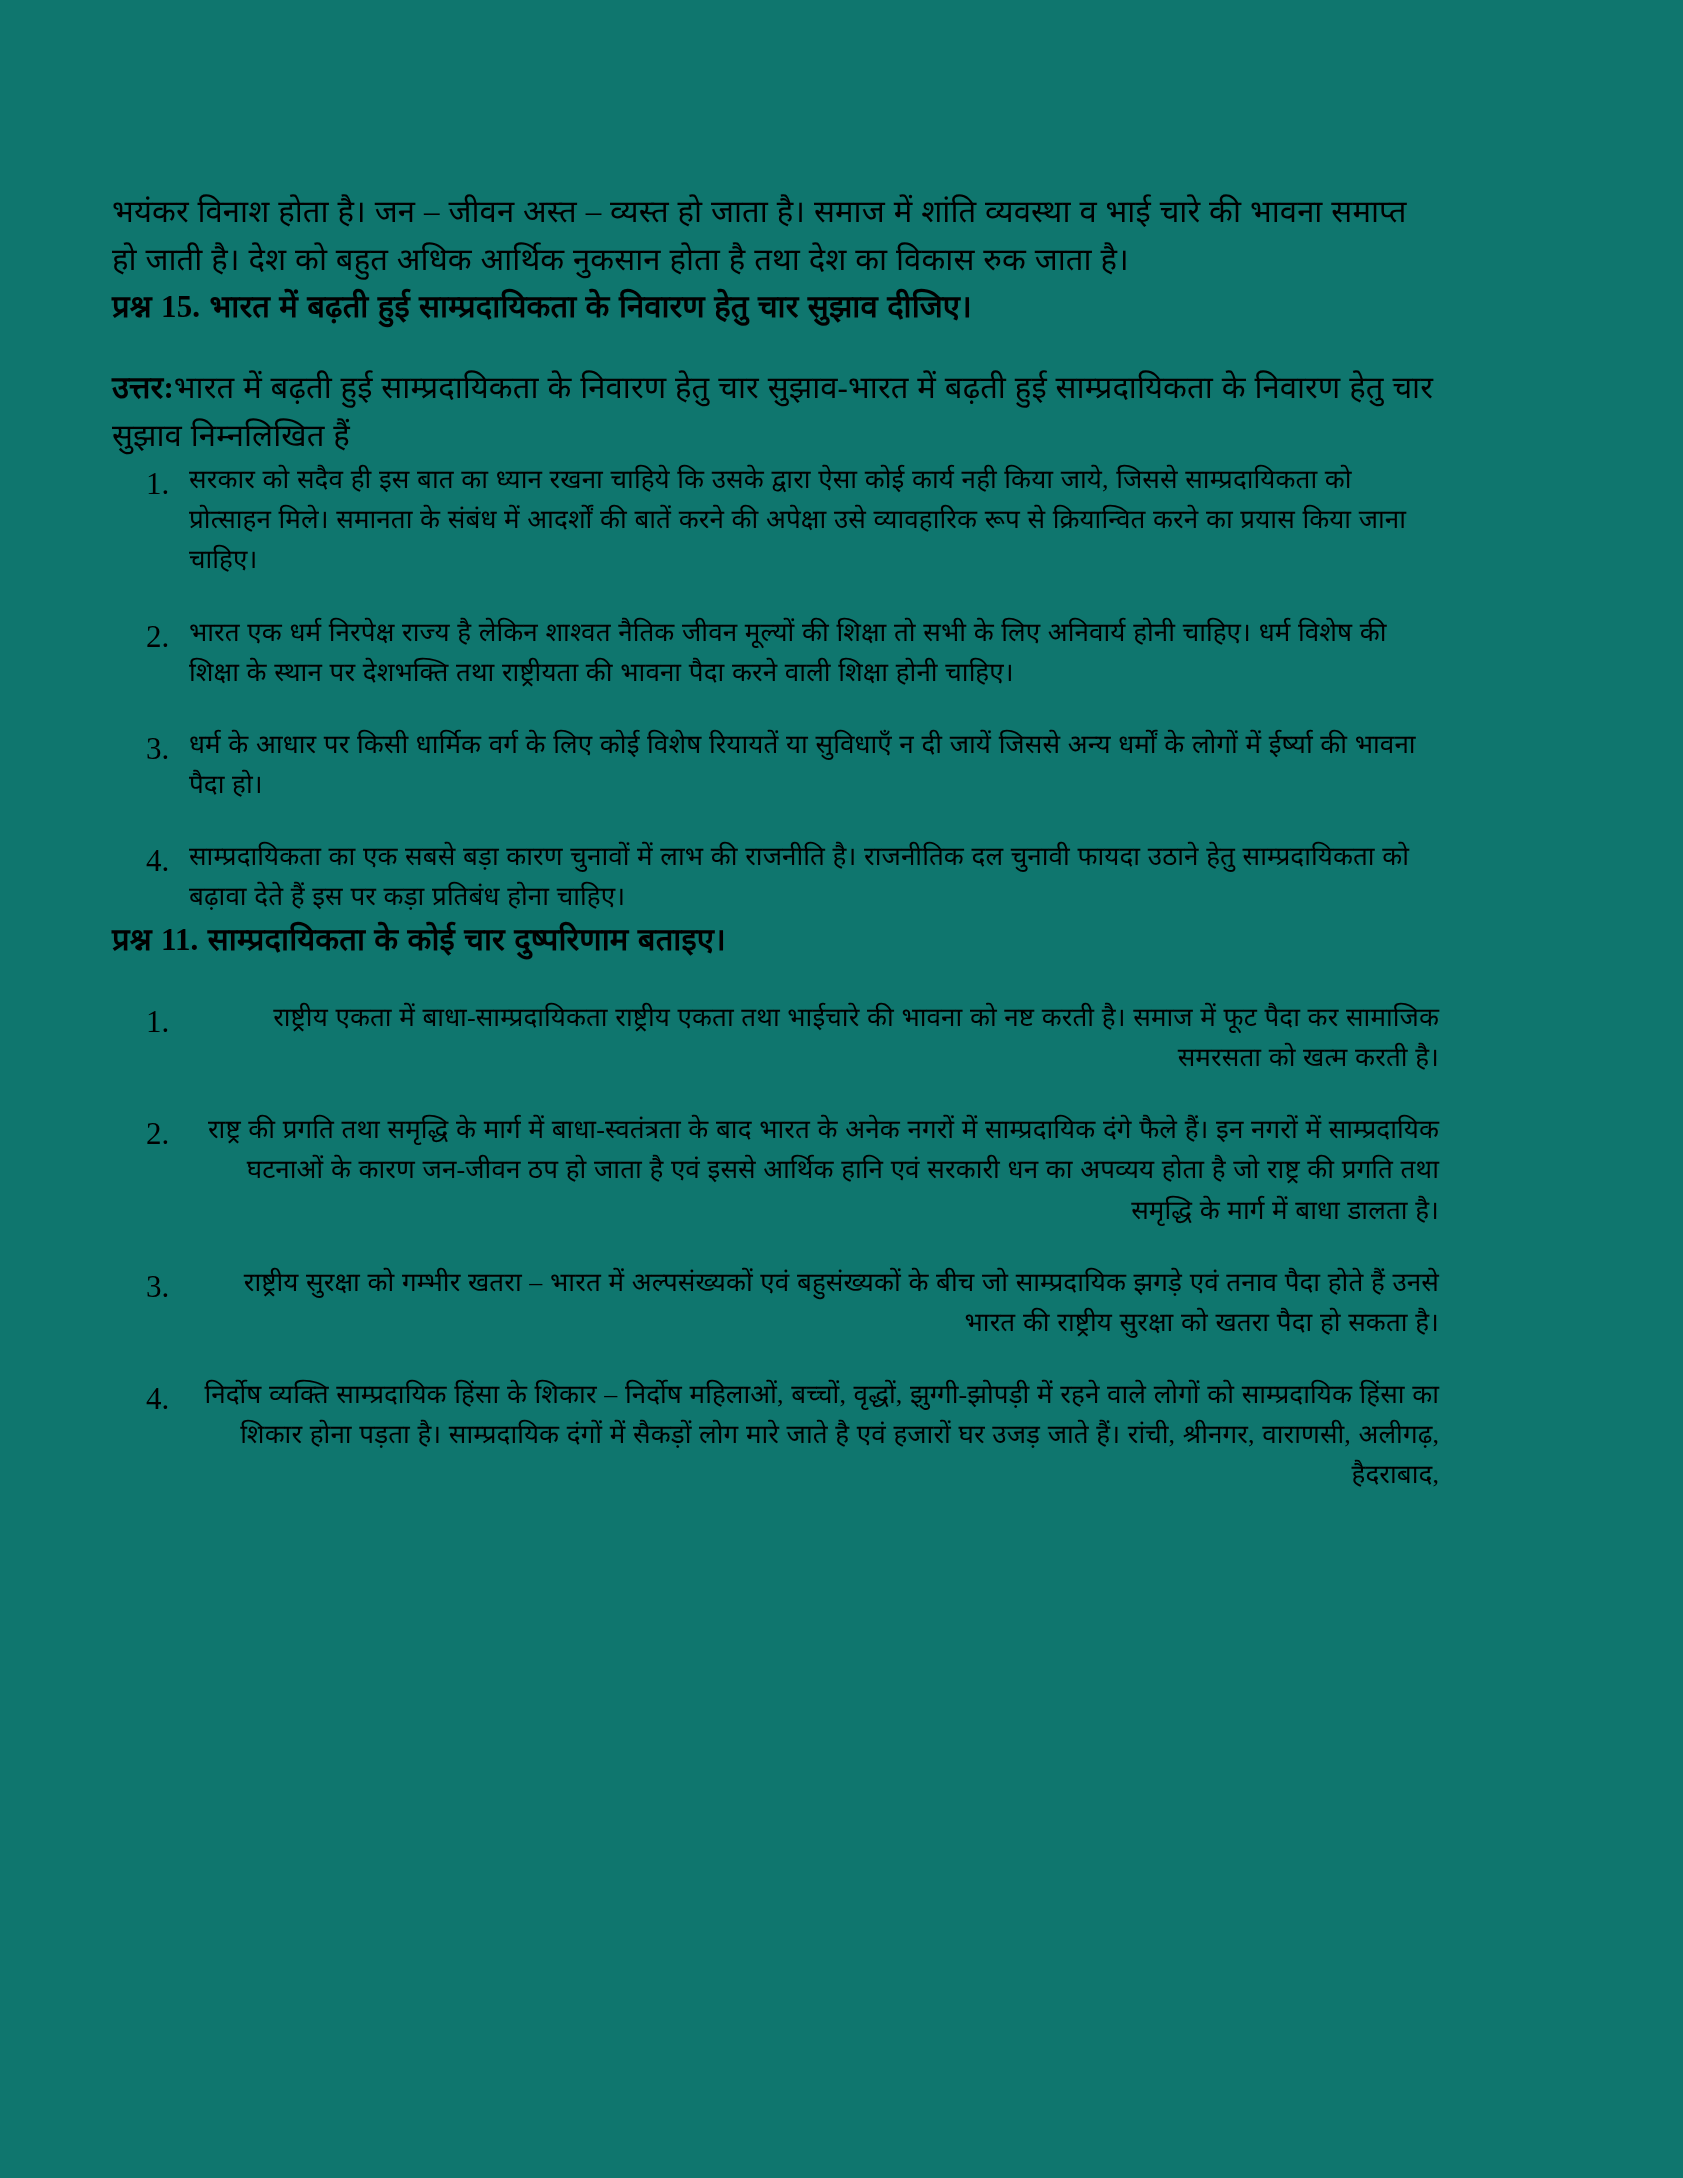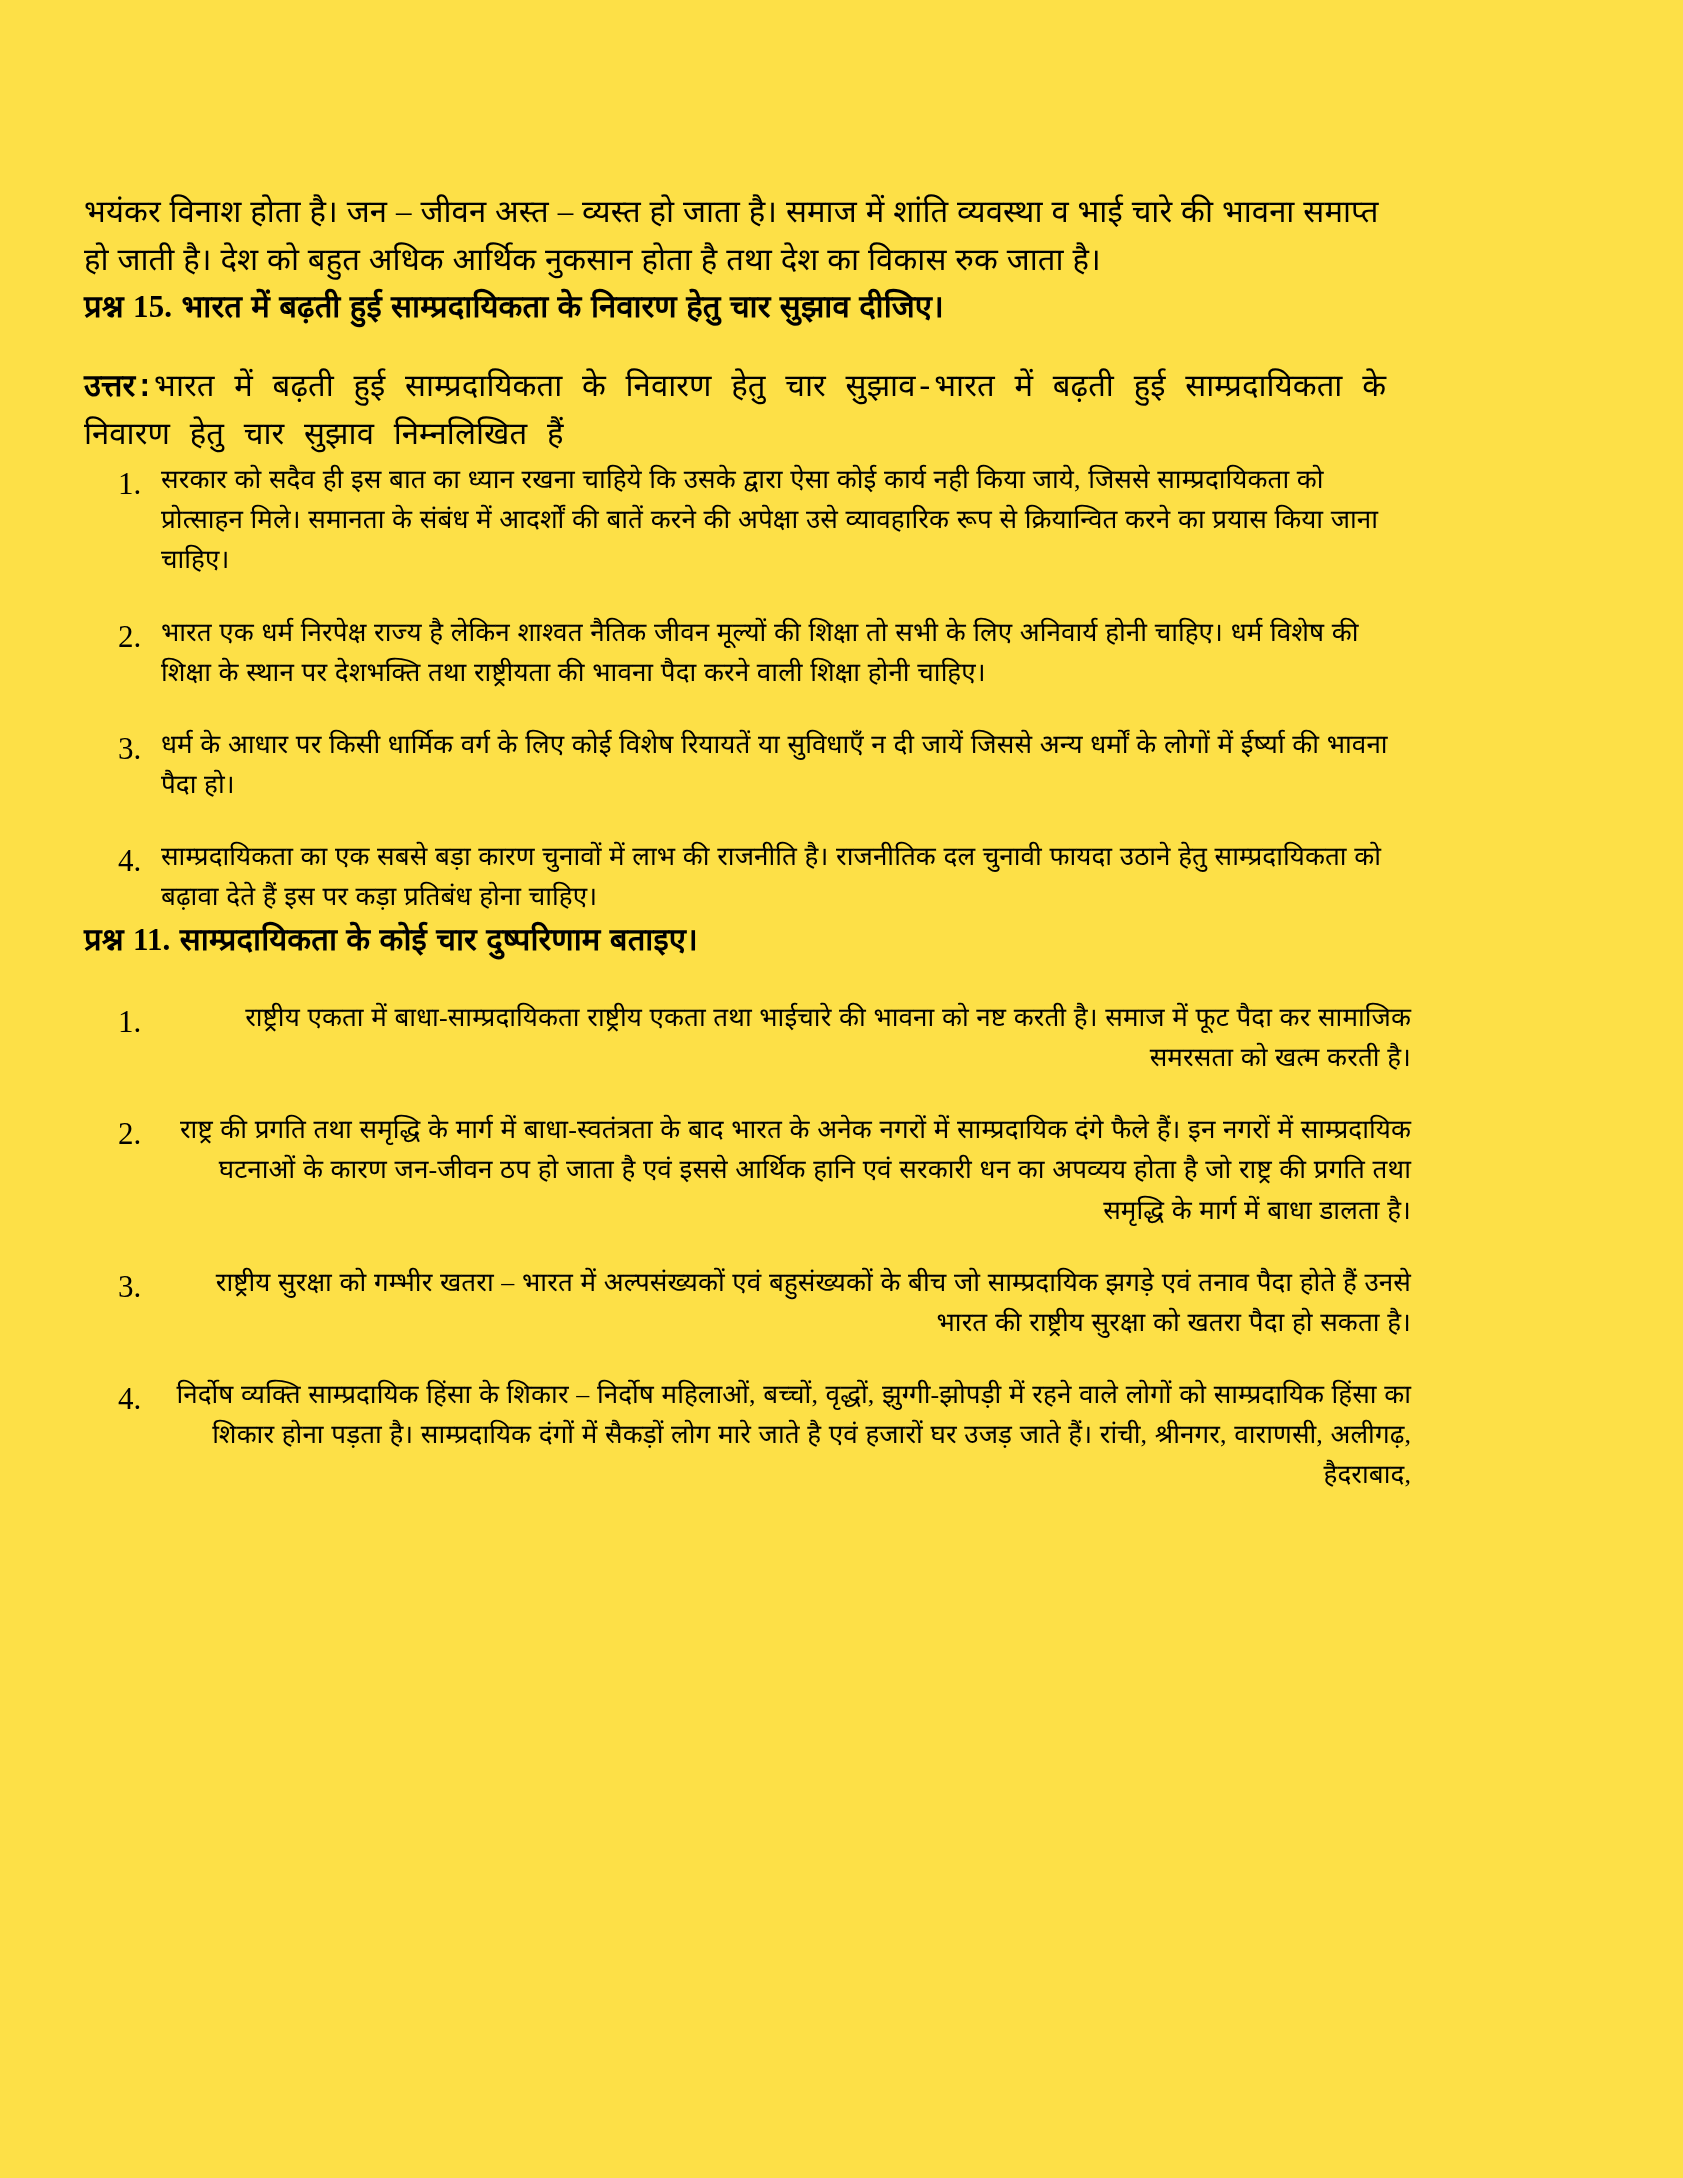--- a/index.html
+++ b/index.html
@@ -19,9 +19,9 @@
     position: relative;
     width: 1683px;
     height: 2178px;
-    background: #fde047;
+    background: #0f766e;
     box-sizing: border-box;
-    padding: 188px 173px 59px 84px;
+    padding: 188px 173px 59px 112px;
   }
   .doc-body {
     width: 1327px;

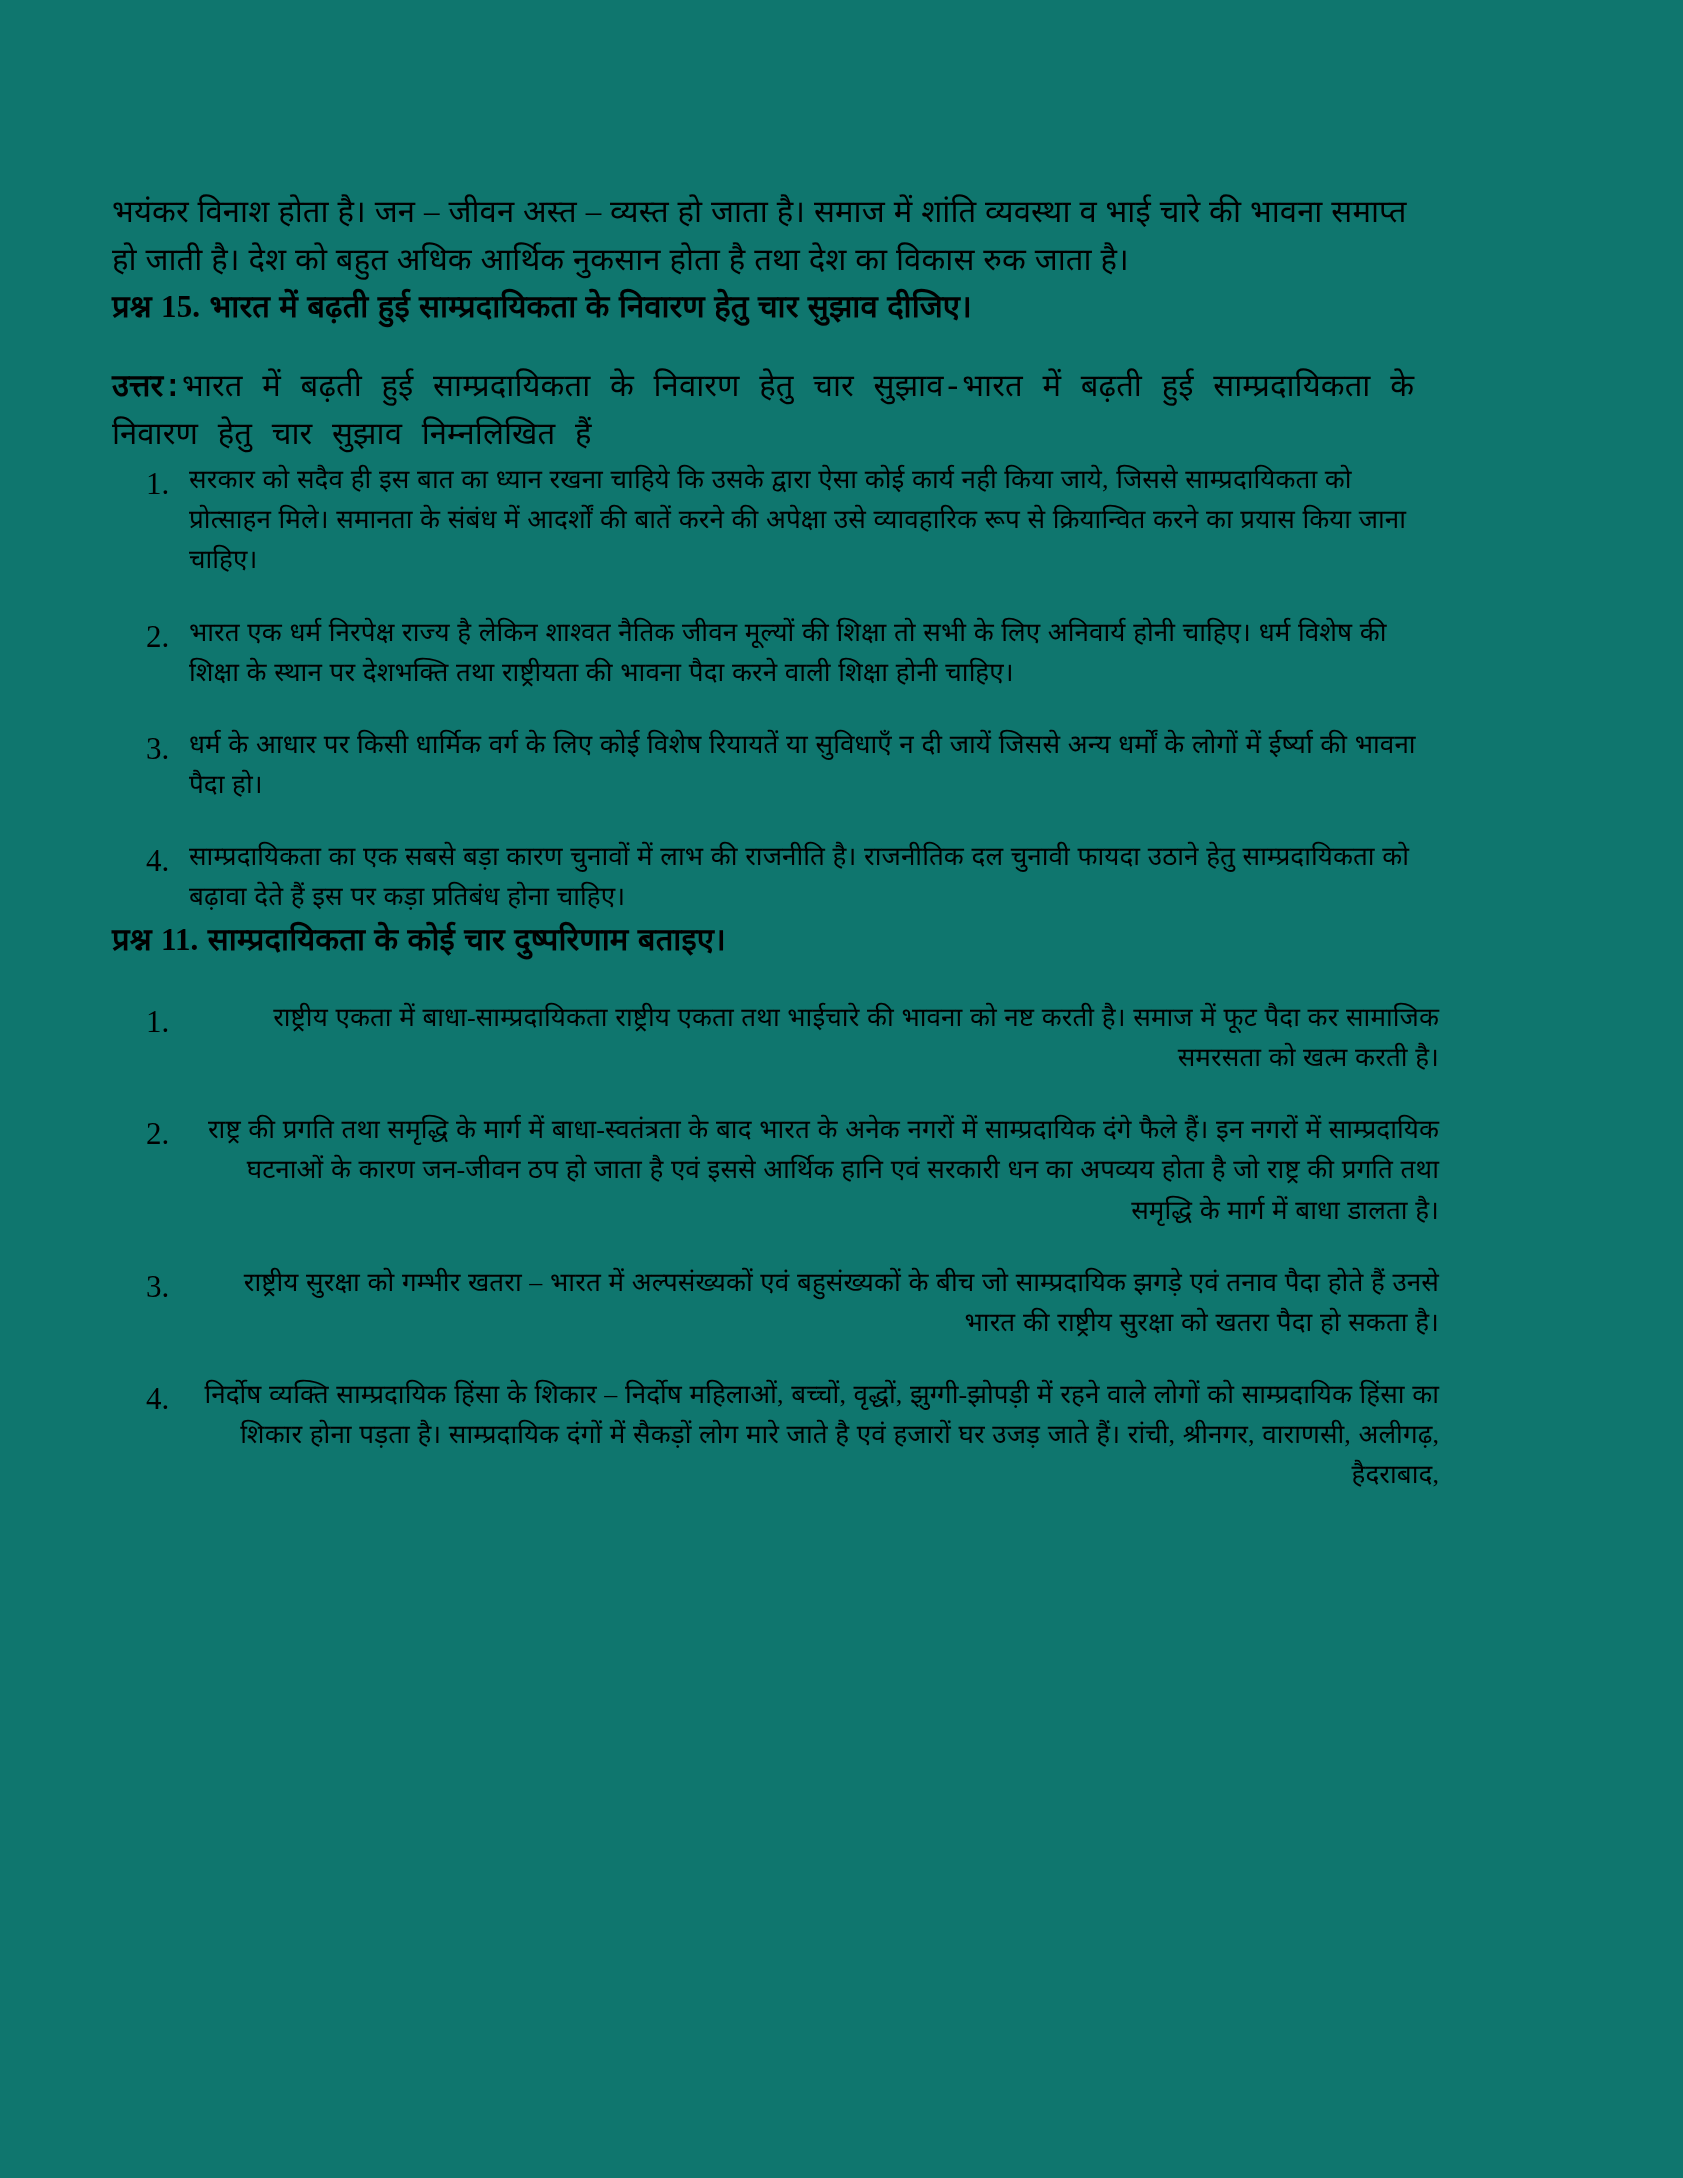--- a/index.html
+++ b/index.html
@@ -47,7 +47,6 @@
   }
   .ans {
     margin-bottom: 36px;
-    font-family: Liberation Mono, monospace;
   }
   .ans .lbl {
     font-weight: bold;

